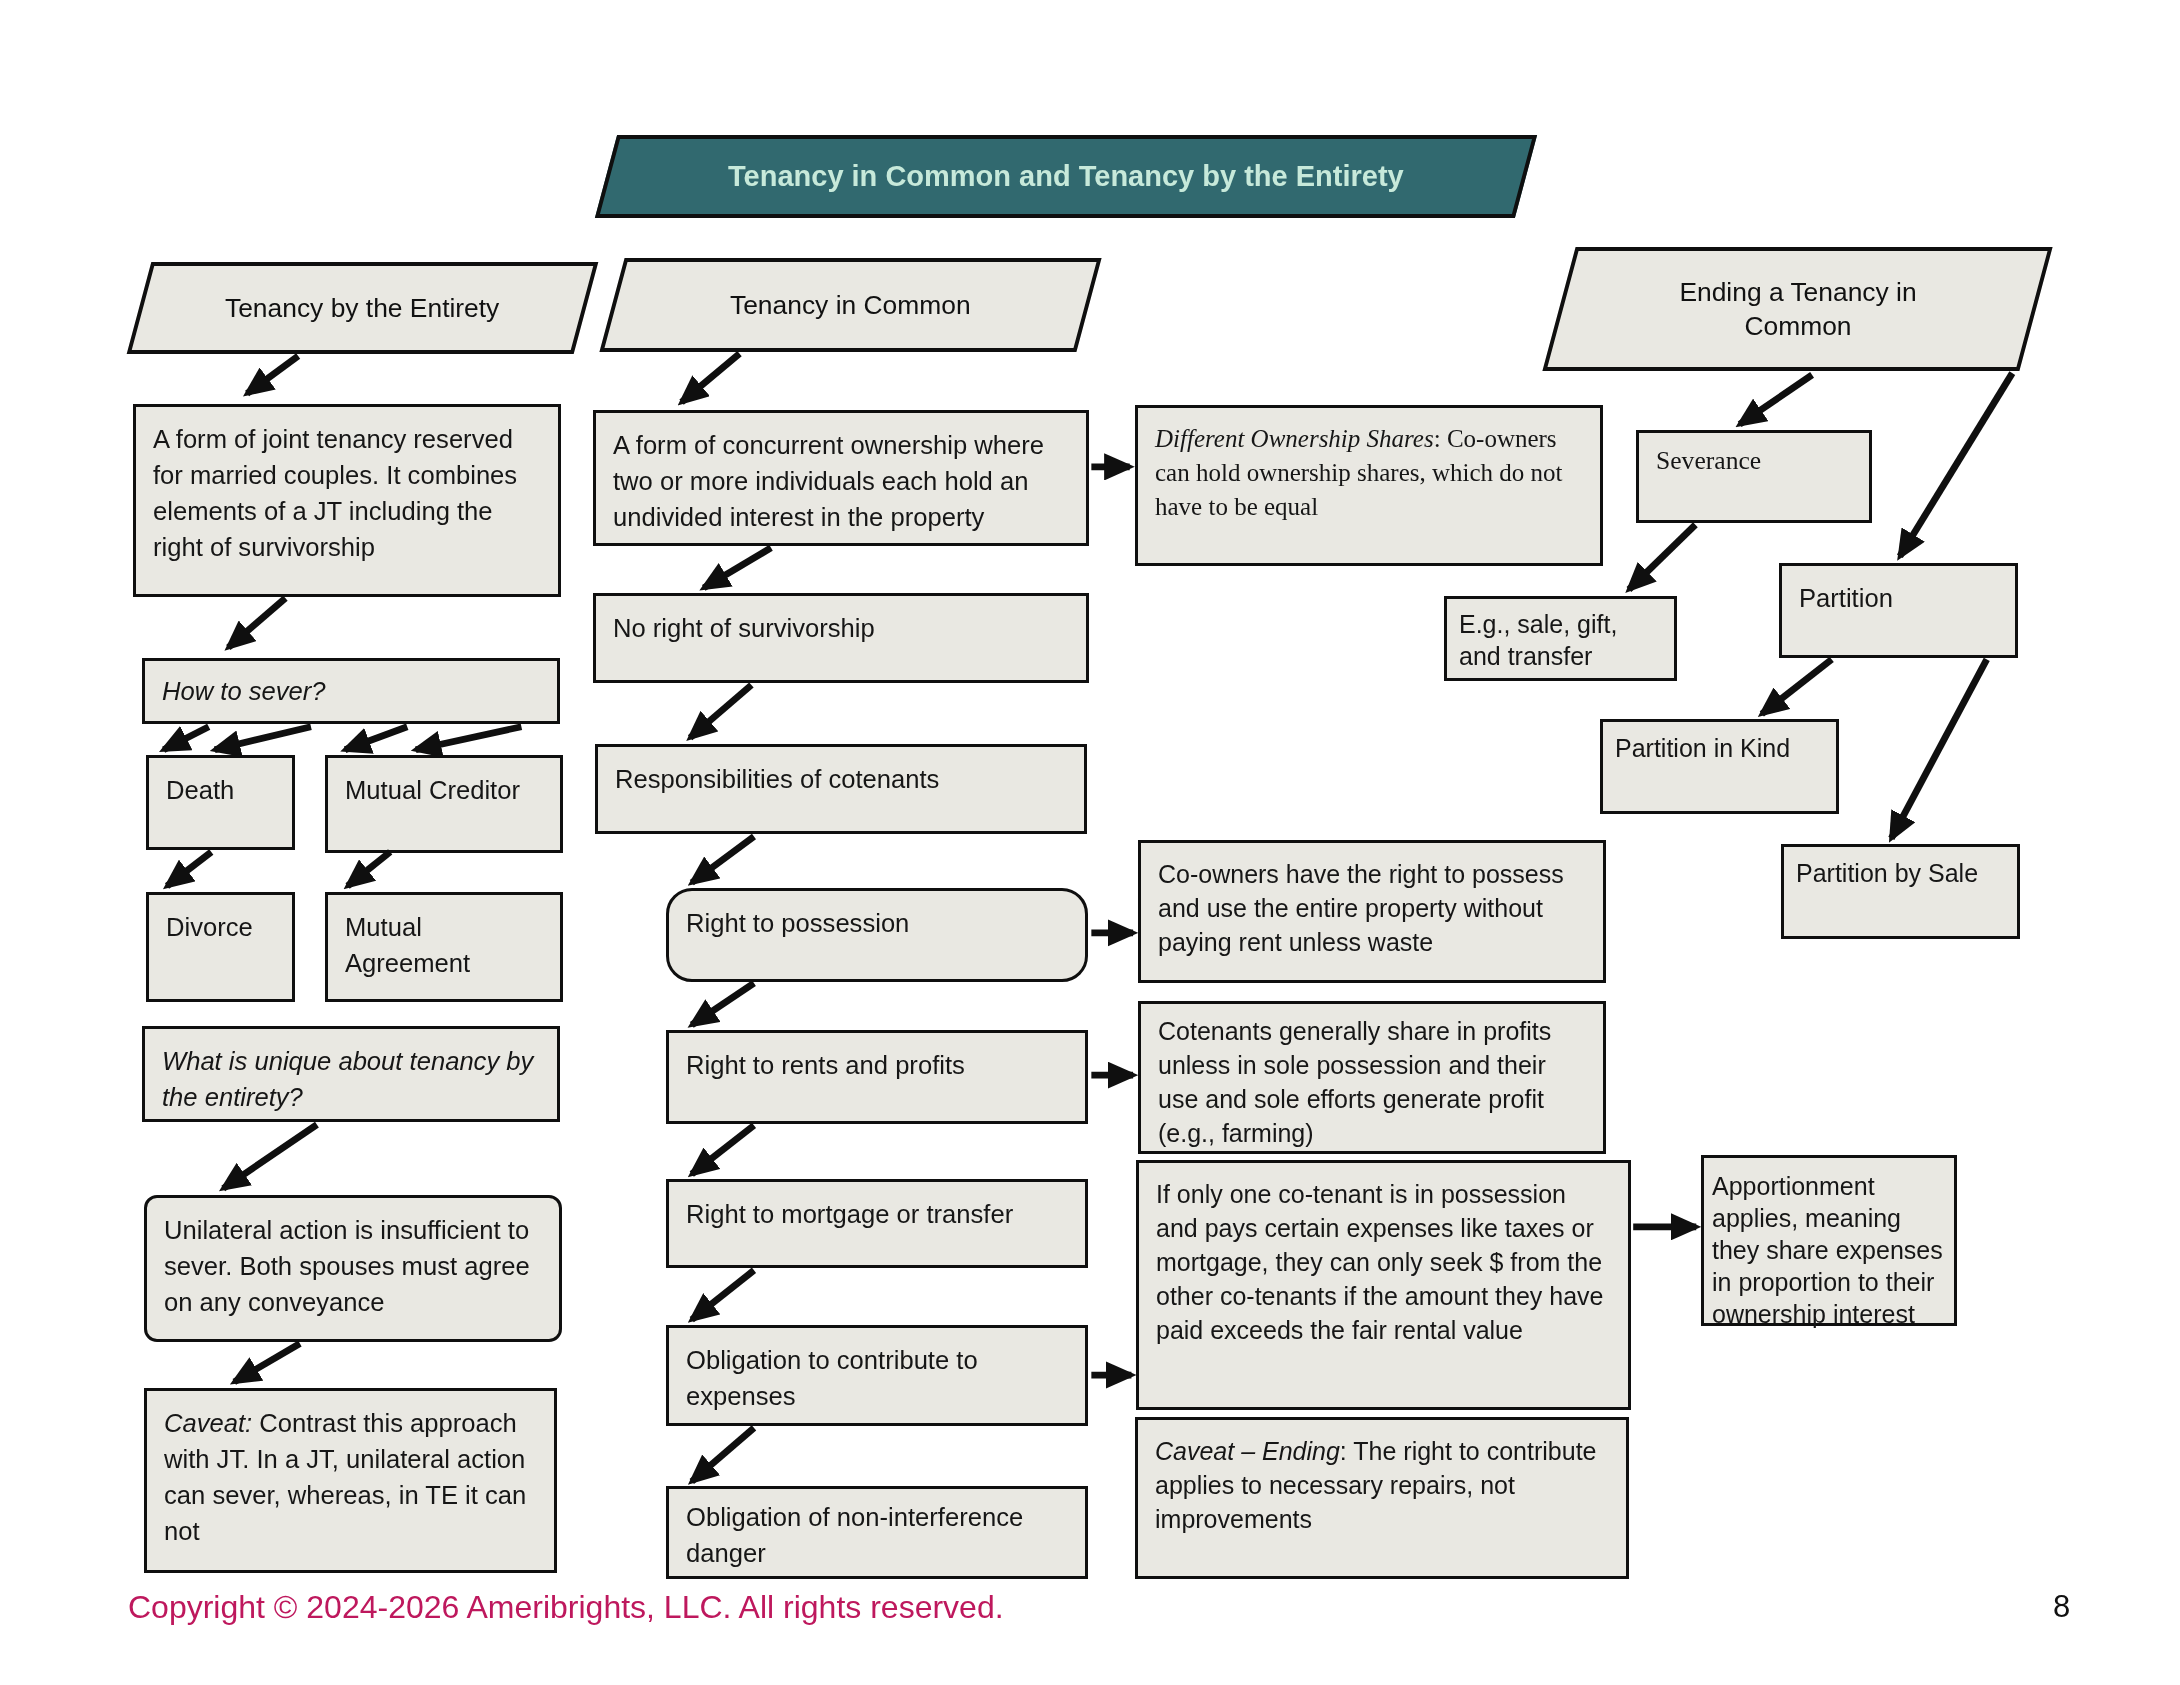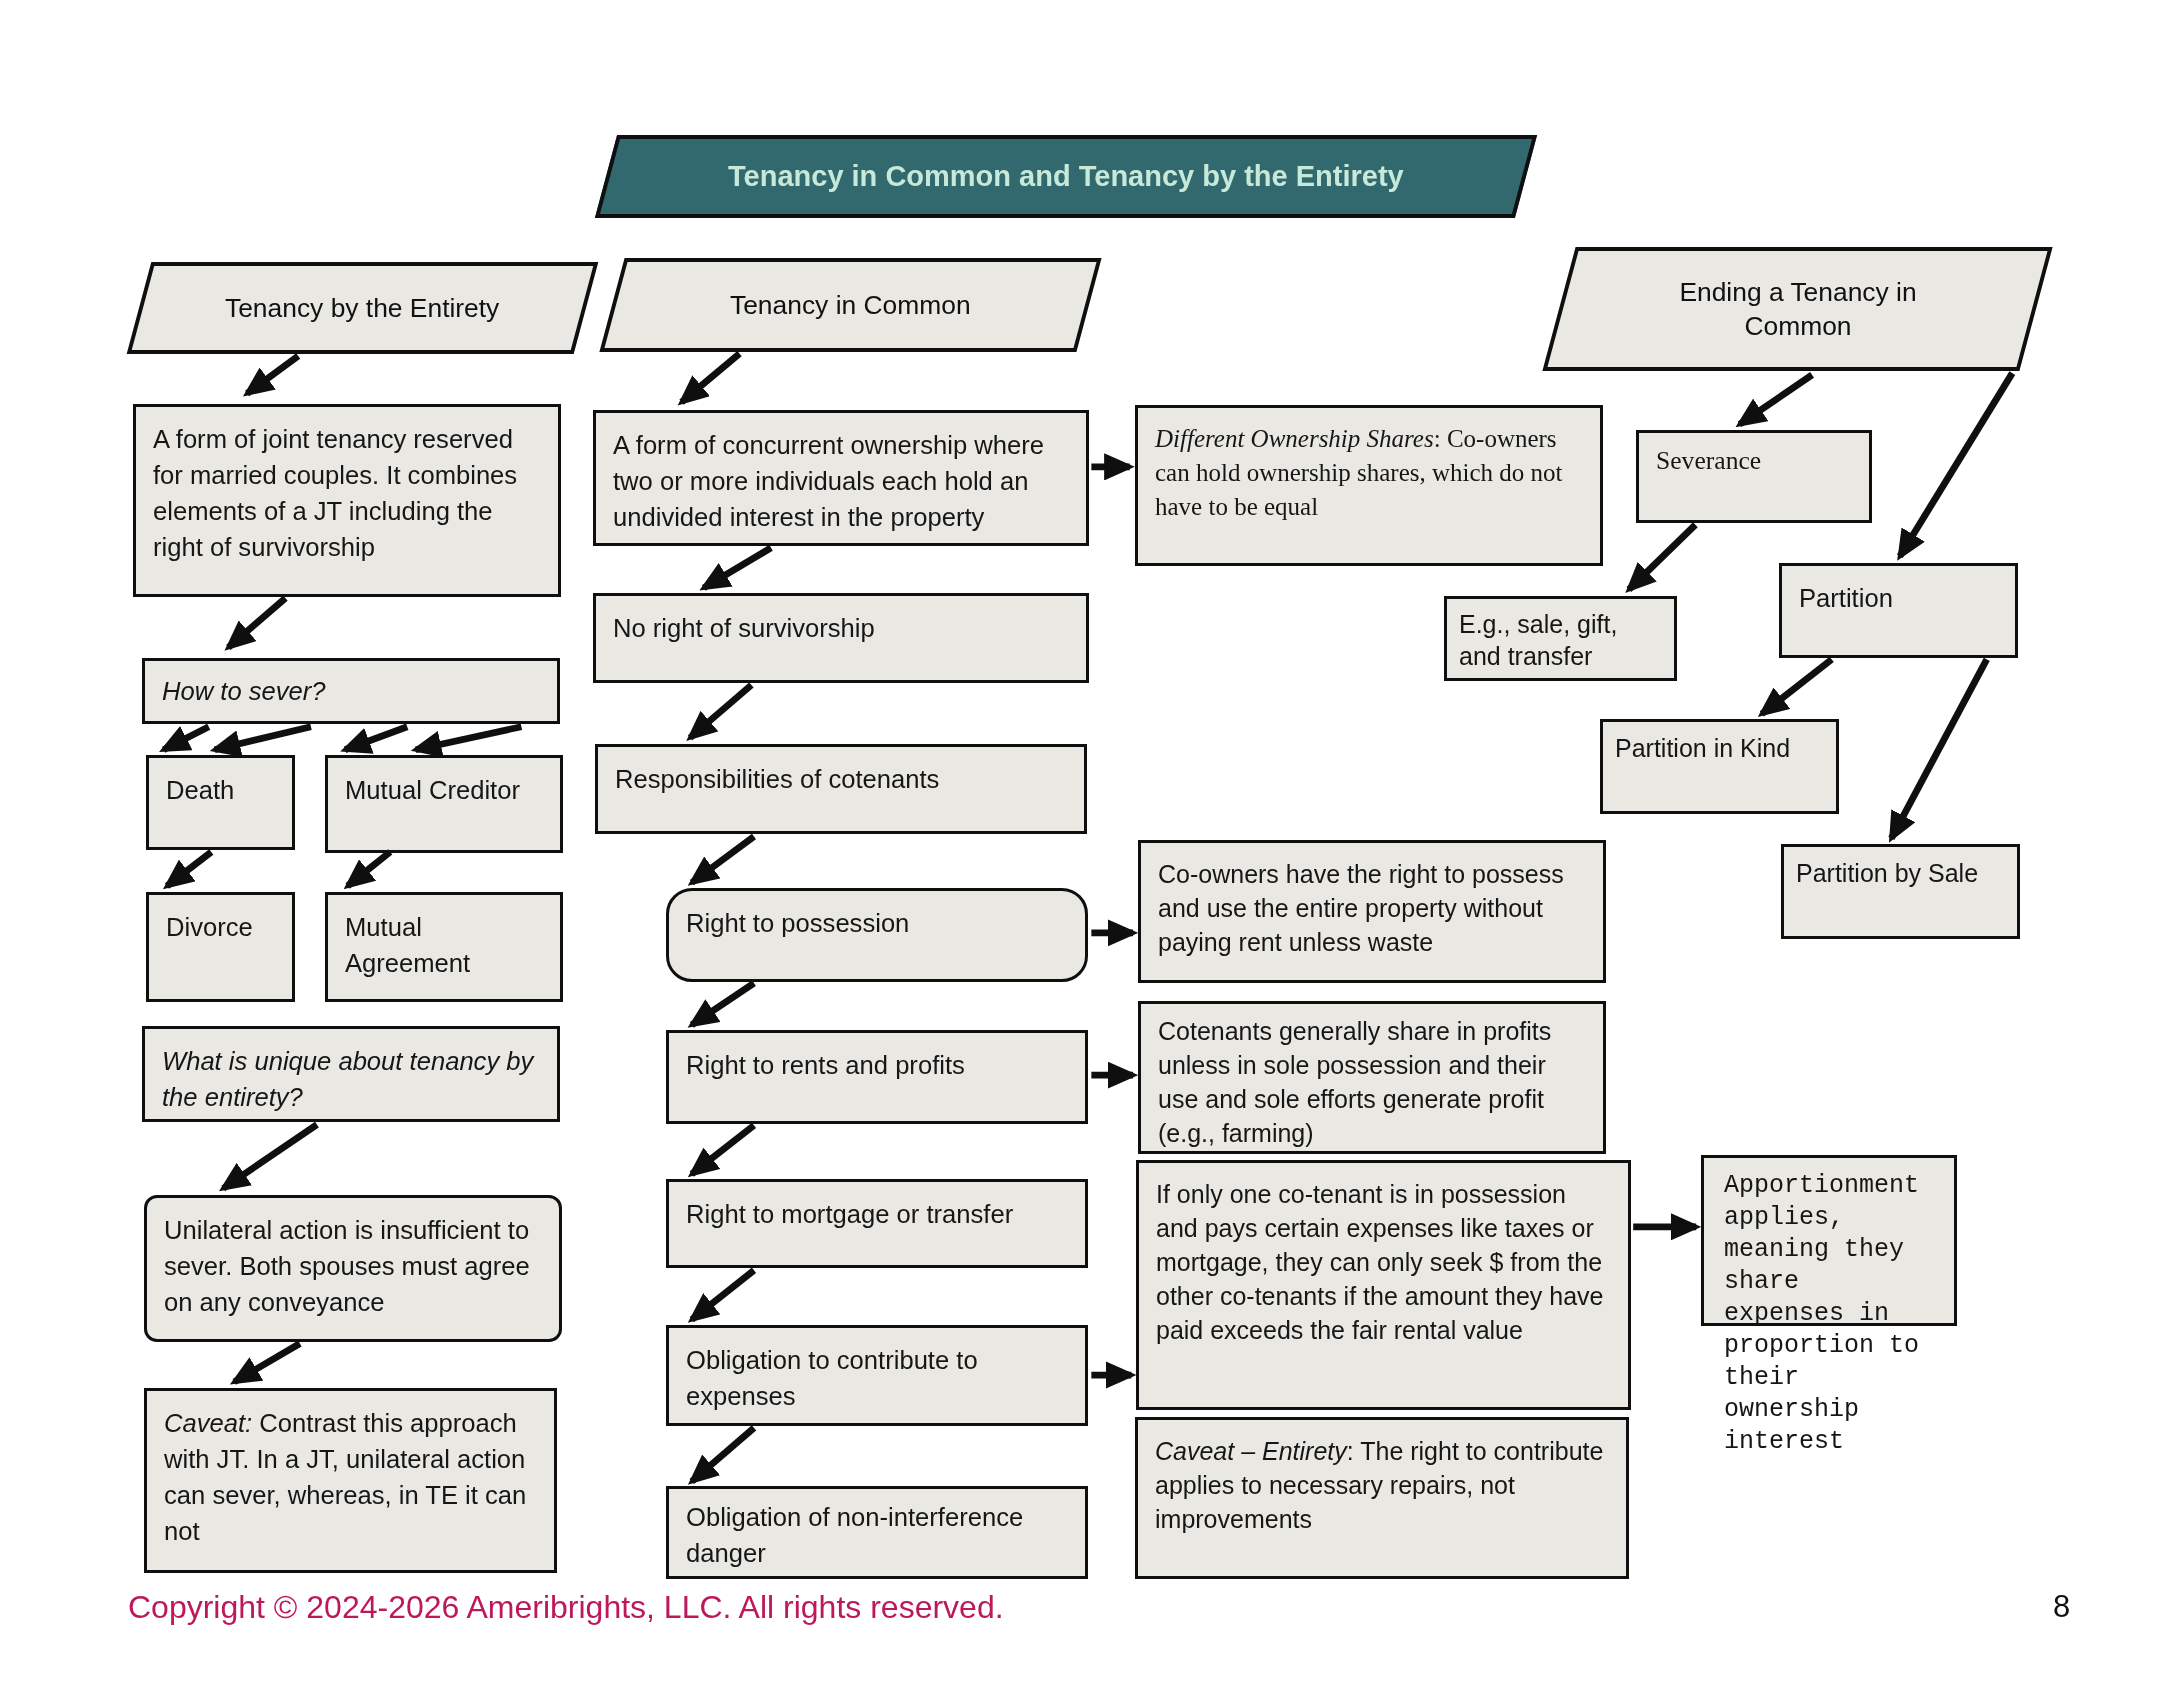--- a/index.html
+++ b/index.html
@@ -110,7 +110,7 @@
   <div class="box mid" style="left:1135px;top:1417px;width:494px;height:162px;">
     <span class="it">Caveat – Entirety</span><span>: The right to contribute applies to necessary repairs, not improvements</span>
   </div>
-  <div class="box small" style="left:1701px;top:1155px;width:256px;height:171px;padding:12px 20px;font-family:Liberation Mono, monospace;">
+  <div class="box small" style="left:1701px;top:1155px;width:256px;height:171px;padding:12px 8px;">
     <span>Apportionment applies, meaning they share expenses in proportion to their ownership interest</span>
   </div>
 

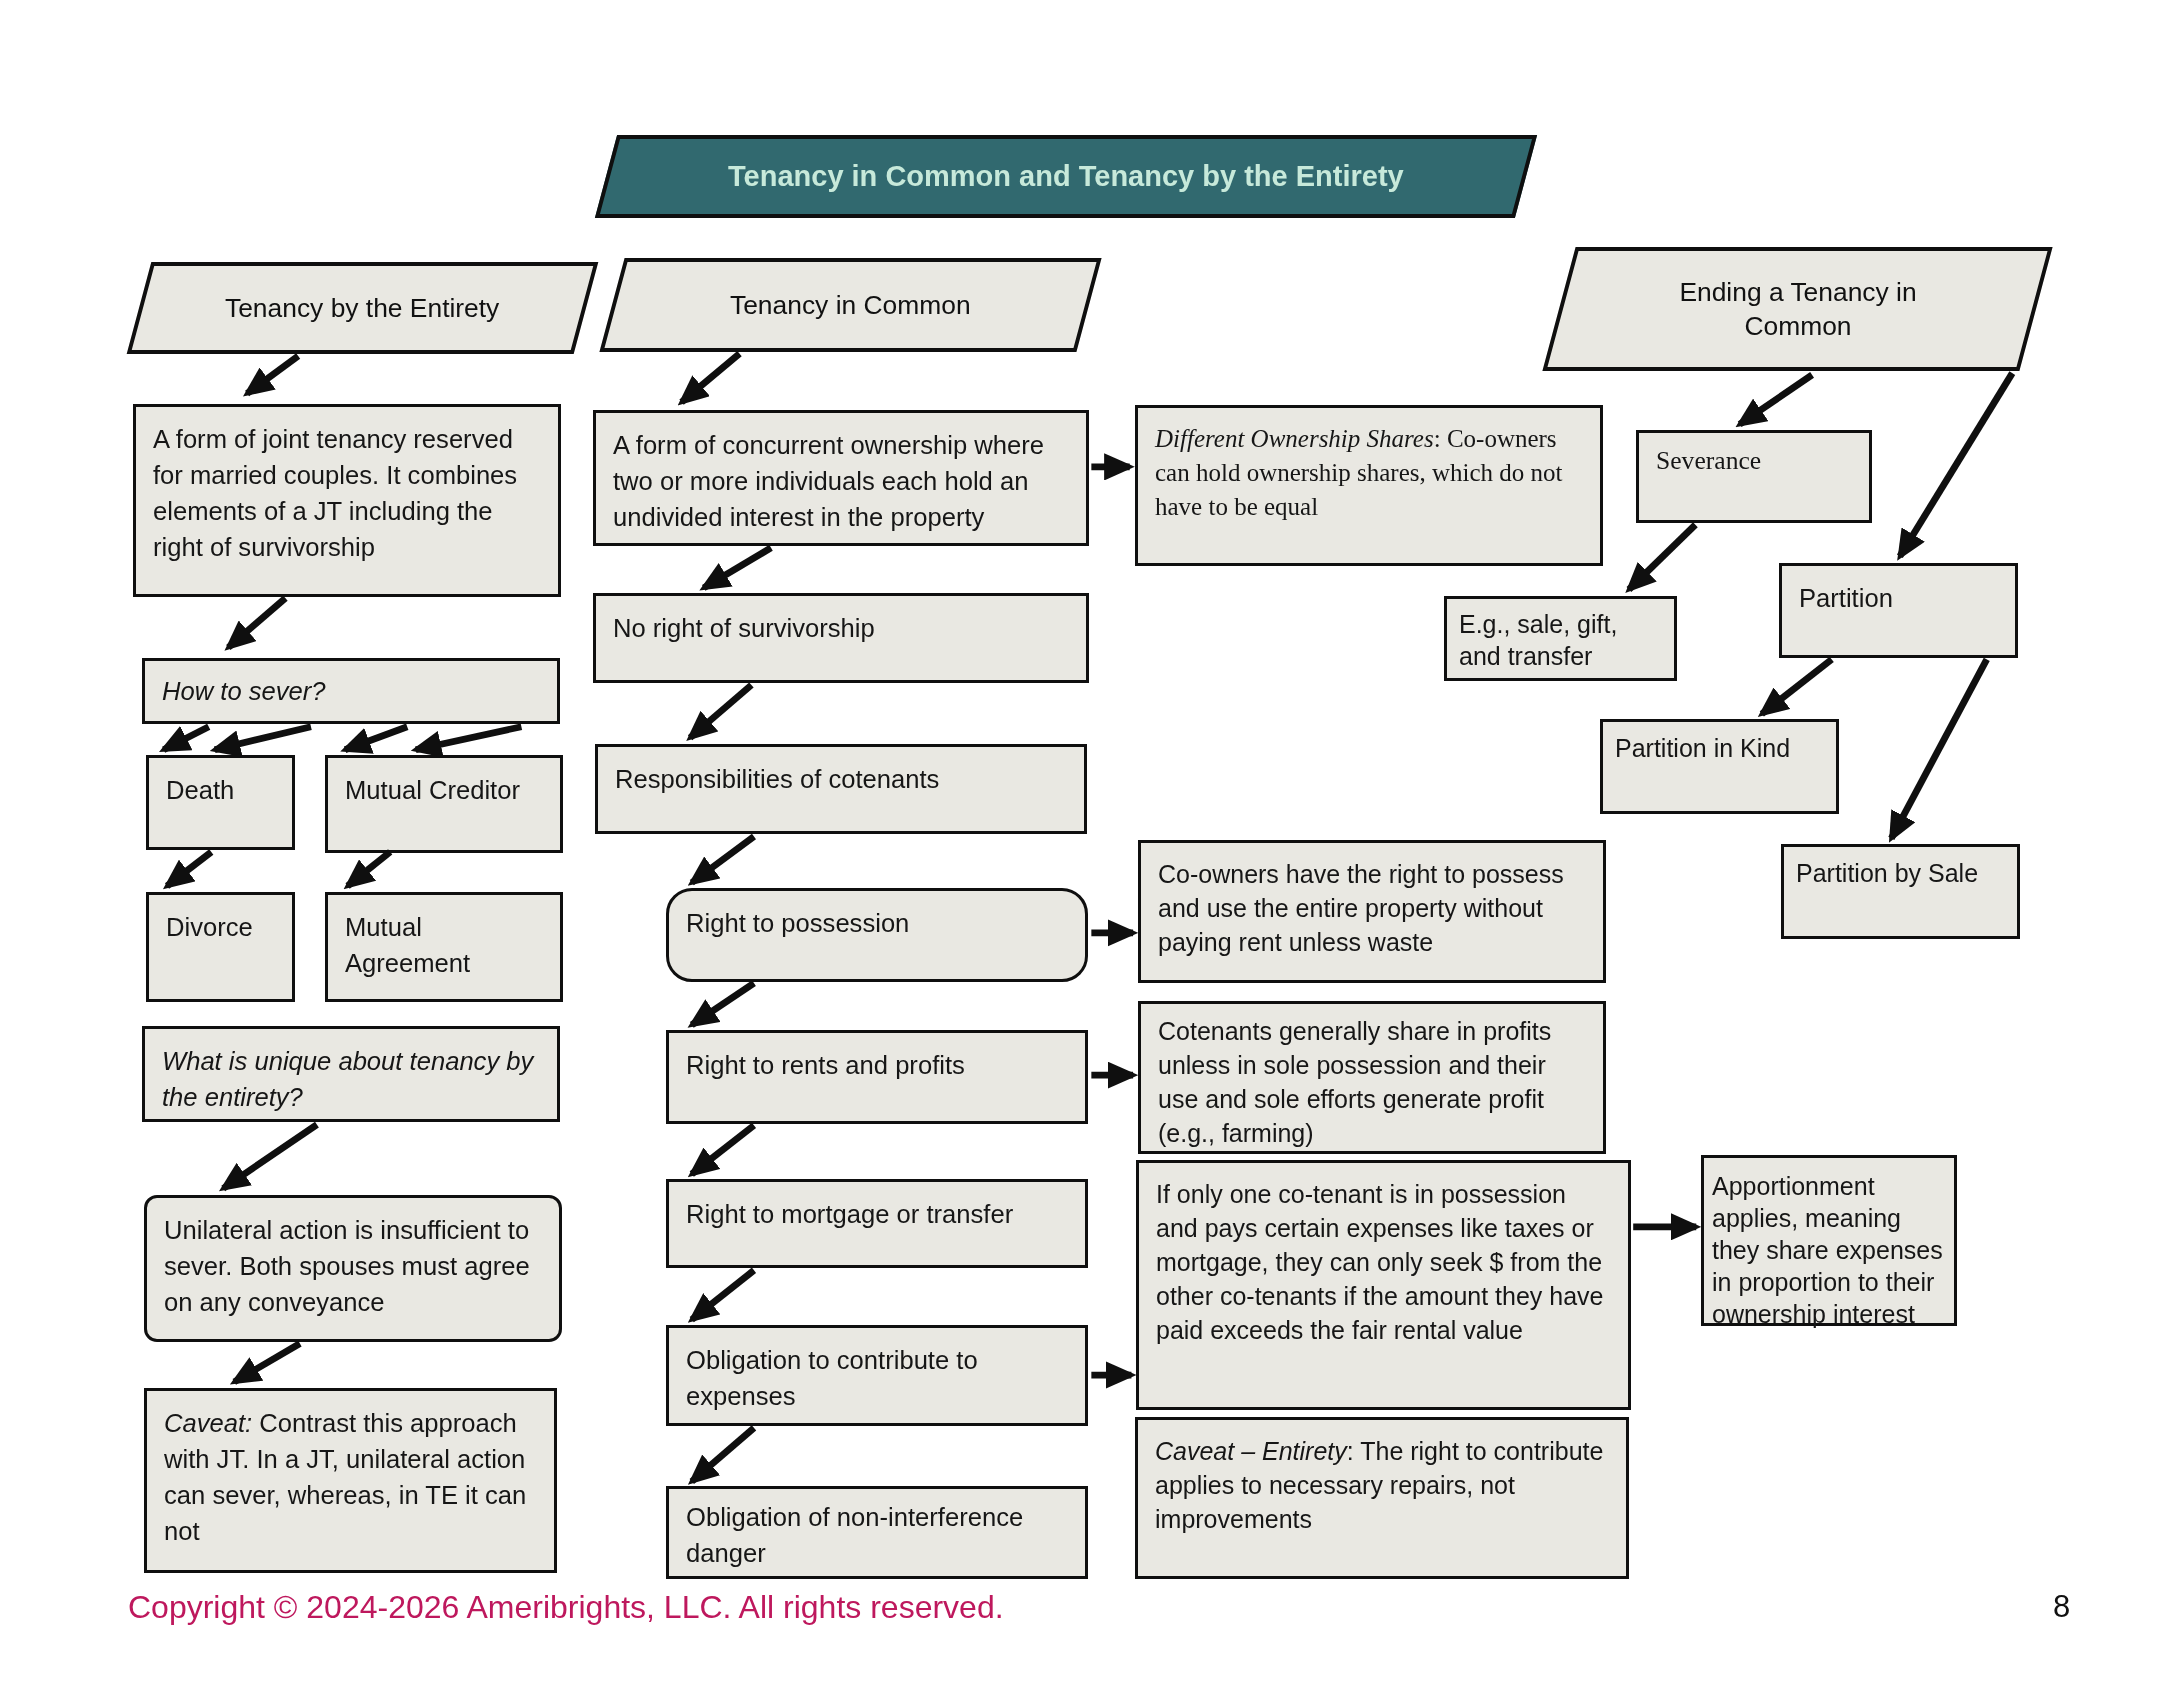--- a/index.html
+++ b/index.html
@@ -108,7 +108,7 @@
     <span>If only one co-tenant is in possession and pays certain expenses like taxes or mortgage, they can only seek $ from the other co-tenants if the amount they have paid exceeds the fair rental value</span>
   </div>
   <div class="box mid" style="left:1135px;top:1417px;width:494px;height:162px;">
-    <span class="it">Caveat – Entirety</span><span>: The right to contribute applies to necessary repairs, not improvements</span>
+    <span class="it">Caveat – Ending</span><span>: The right to contribute applies to necessary repairs, not improvements</span>
   </div>
   <div class="box small" style="left:1701px;top:1155px;width:256px;height:171px;padding:12px 8px;">
     <span>Apportionment applies, meaning they share expenses in proportion to their ownership interest</span>

